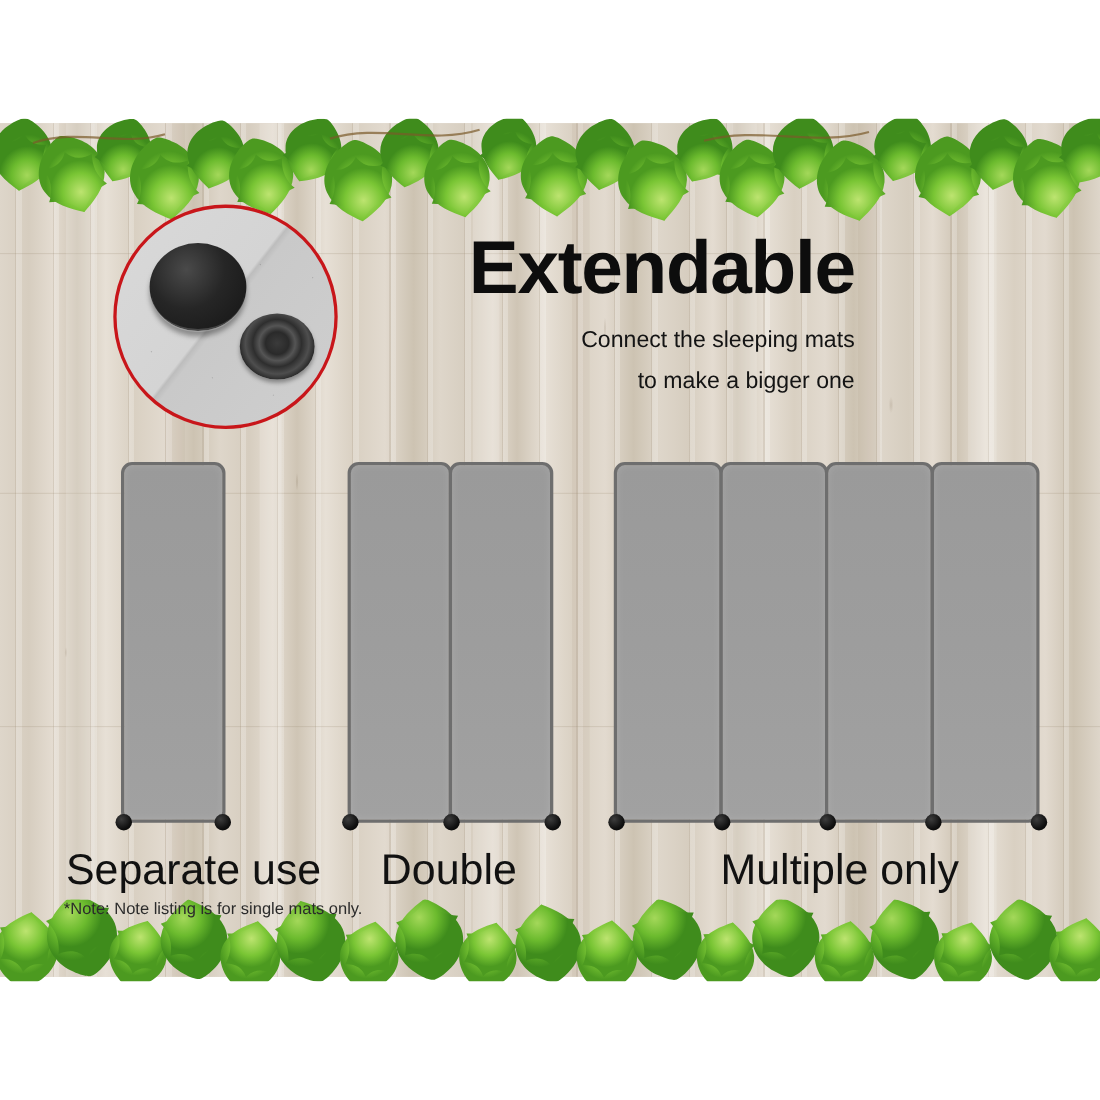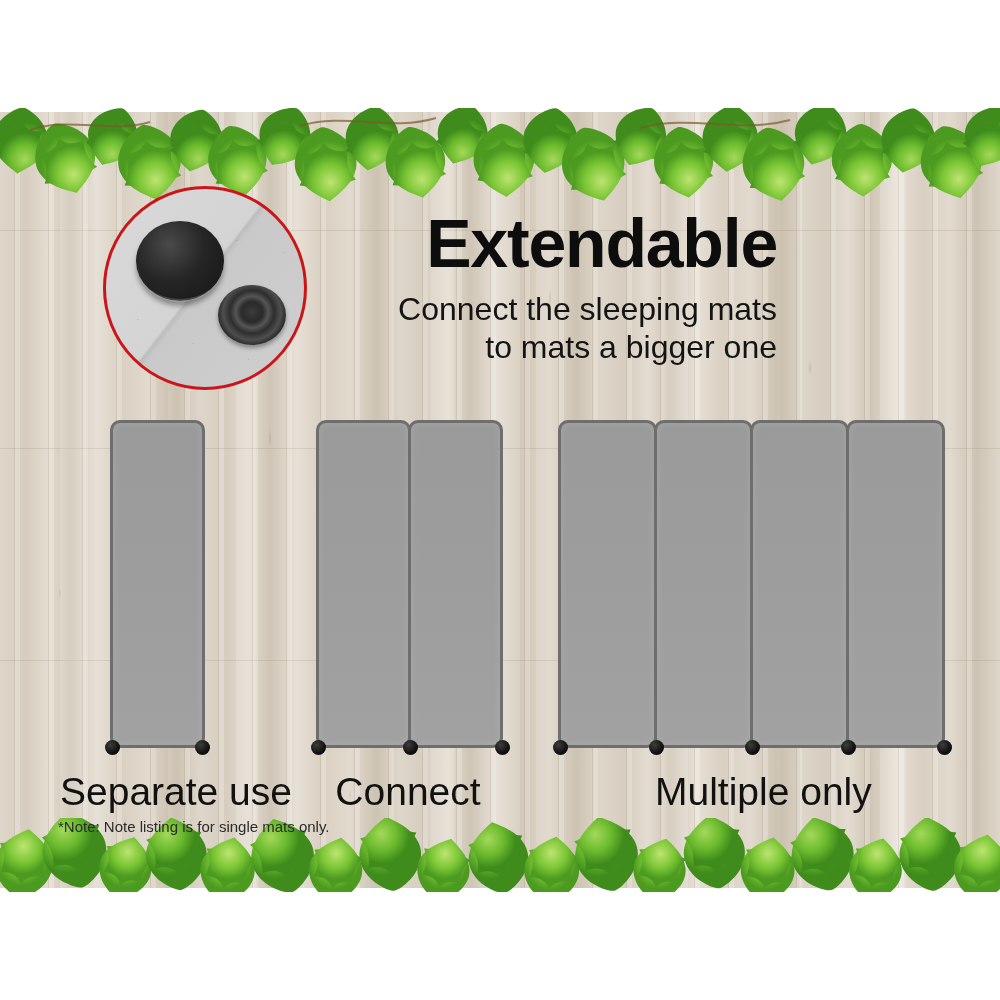--- a/index.html
+++ b/index.html
@@ -56,7 +56,7 @@
   }
   .subline{
     font-family:"Liberation Sans",sans-serif;
-    font-size:32px;line-height:38px;color:#141414;margin:0;white-space:nowrap;
+    font-size:21px;line-height:38px;color:#141414;margin:0;white-space:nowrap;
   }
   #sub1{margin-top:9px;}
 

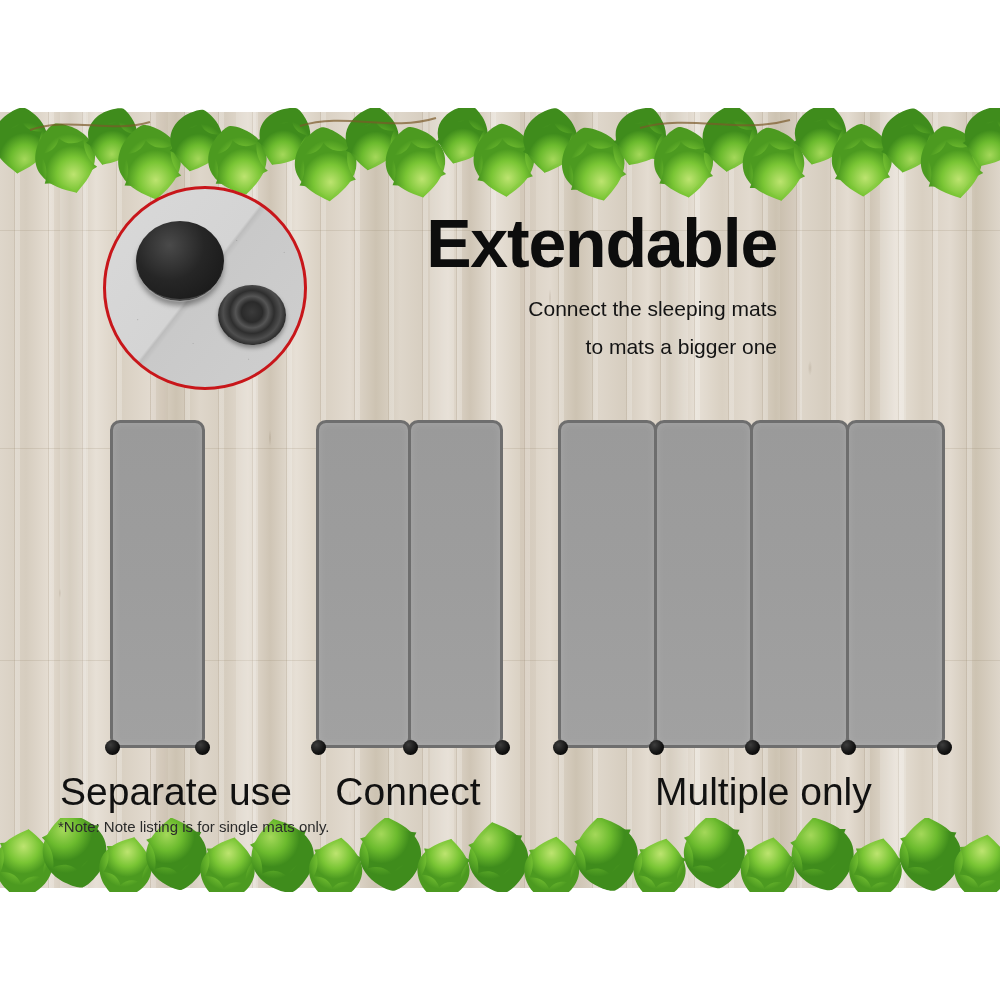--- a/index.html
+++ b/index.html
@@ -311,7 +311,7 @@
   <div id="headline-block">
     <div id="headline">Extendable</div>
     <div id="sub1" class="subline">Connect the sleeping mats</div>
-    <div class="subline">to mats a bigger one</div>
+    <div class="subline">to make a bigger one</div>
   </div>
 
   <div class="mat-group" style="left:110px">

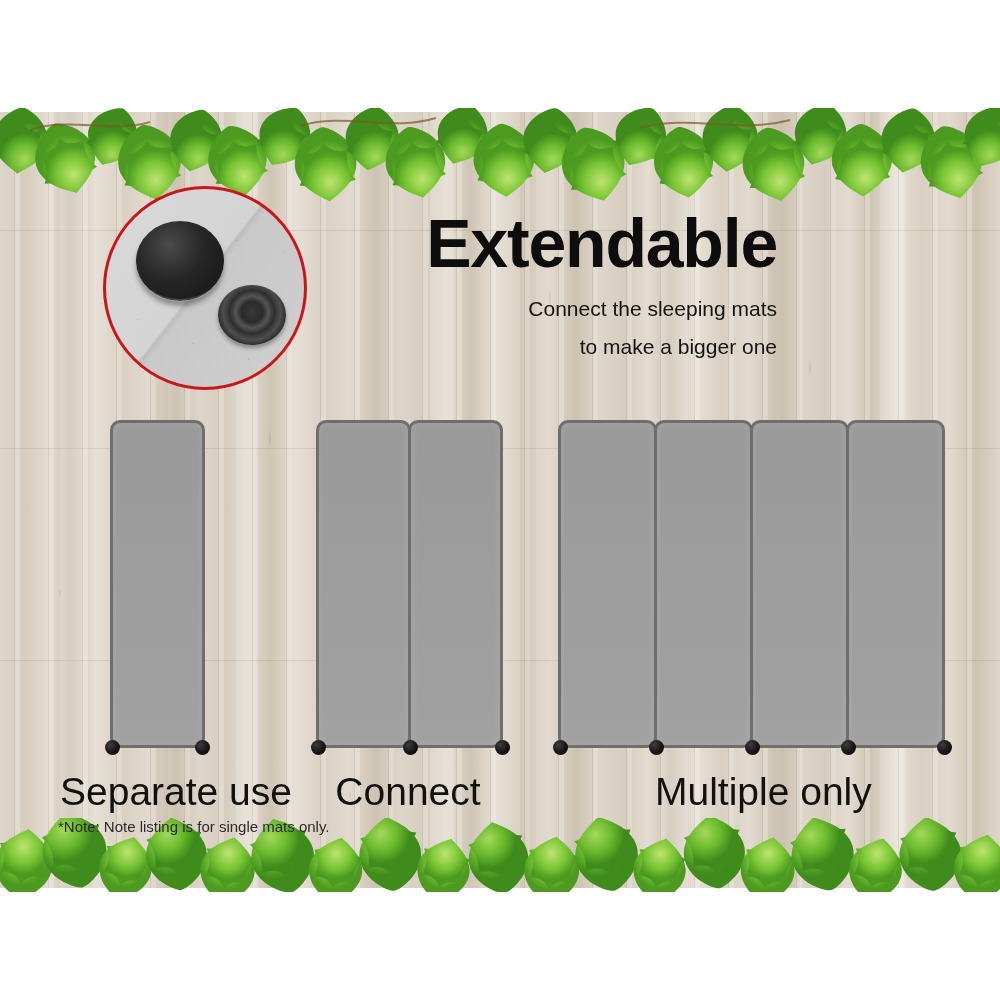--- a/index.html
+++ b/index.html
@@ -328,7 +328,7 @@
     <div class="snapdot" style="left:87px"></div>
     <div class="snapdot" style="left:179px"></div>
   </div>
-  <div class="caption" style="left:313px;width:190px">Connect</div>
+  <div class="caption" style="left:313px;width:190px">Double</div>
 
   <div class="mat-group" style="left:558px">
     <div class="mat" style="width:99px"></div>

